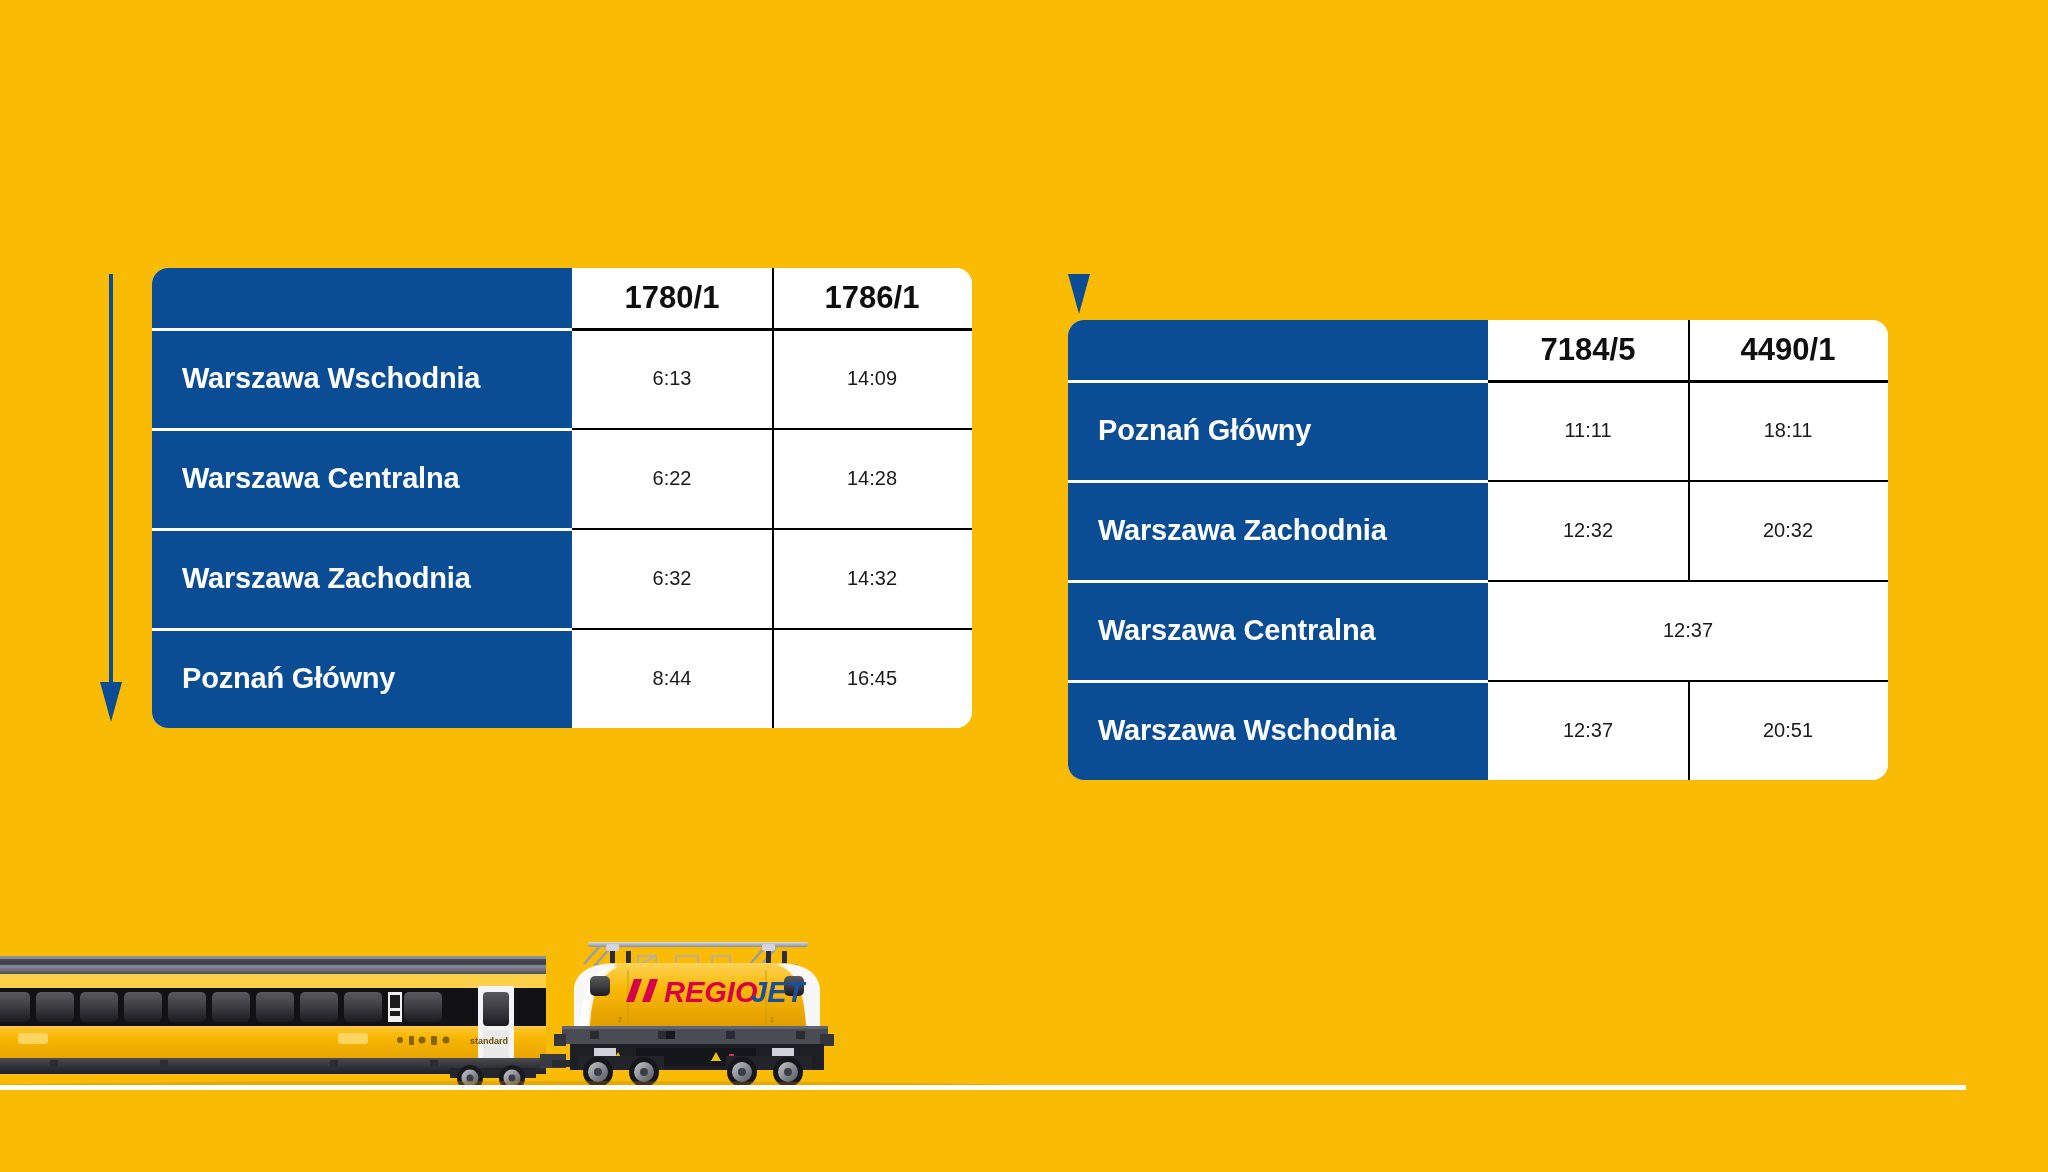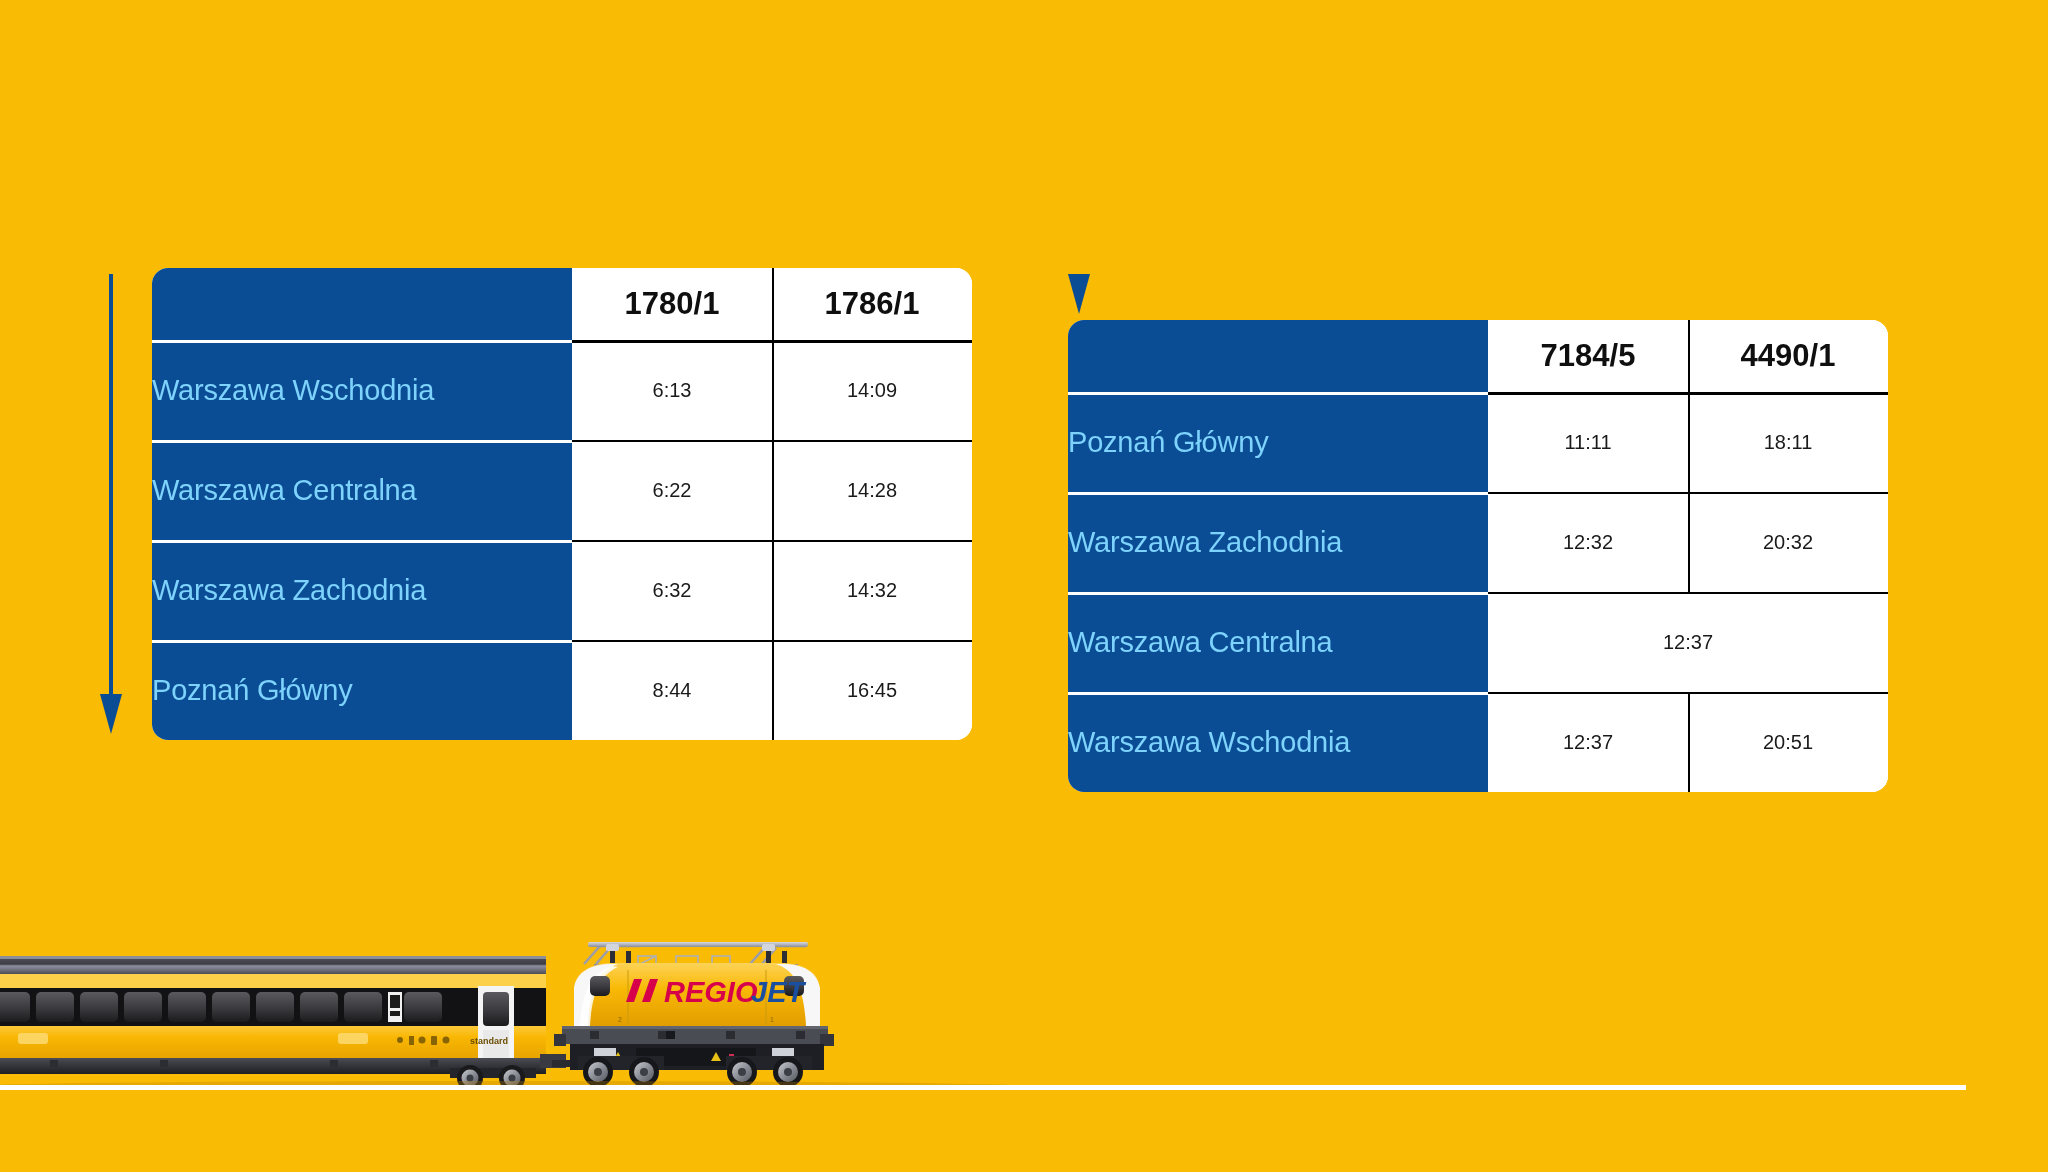--- a/index.html
+++ b/index.html
@@ -59,7 +59,7 @@
     display: flex;
     align-items: stretch;
   }
-  .row.header { height: 72px; }
+  .row.header { height: 60px; }
   .row.data   { height: 100px; }
 
   .cell-station {

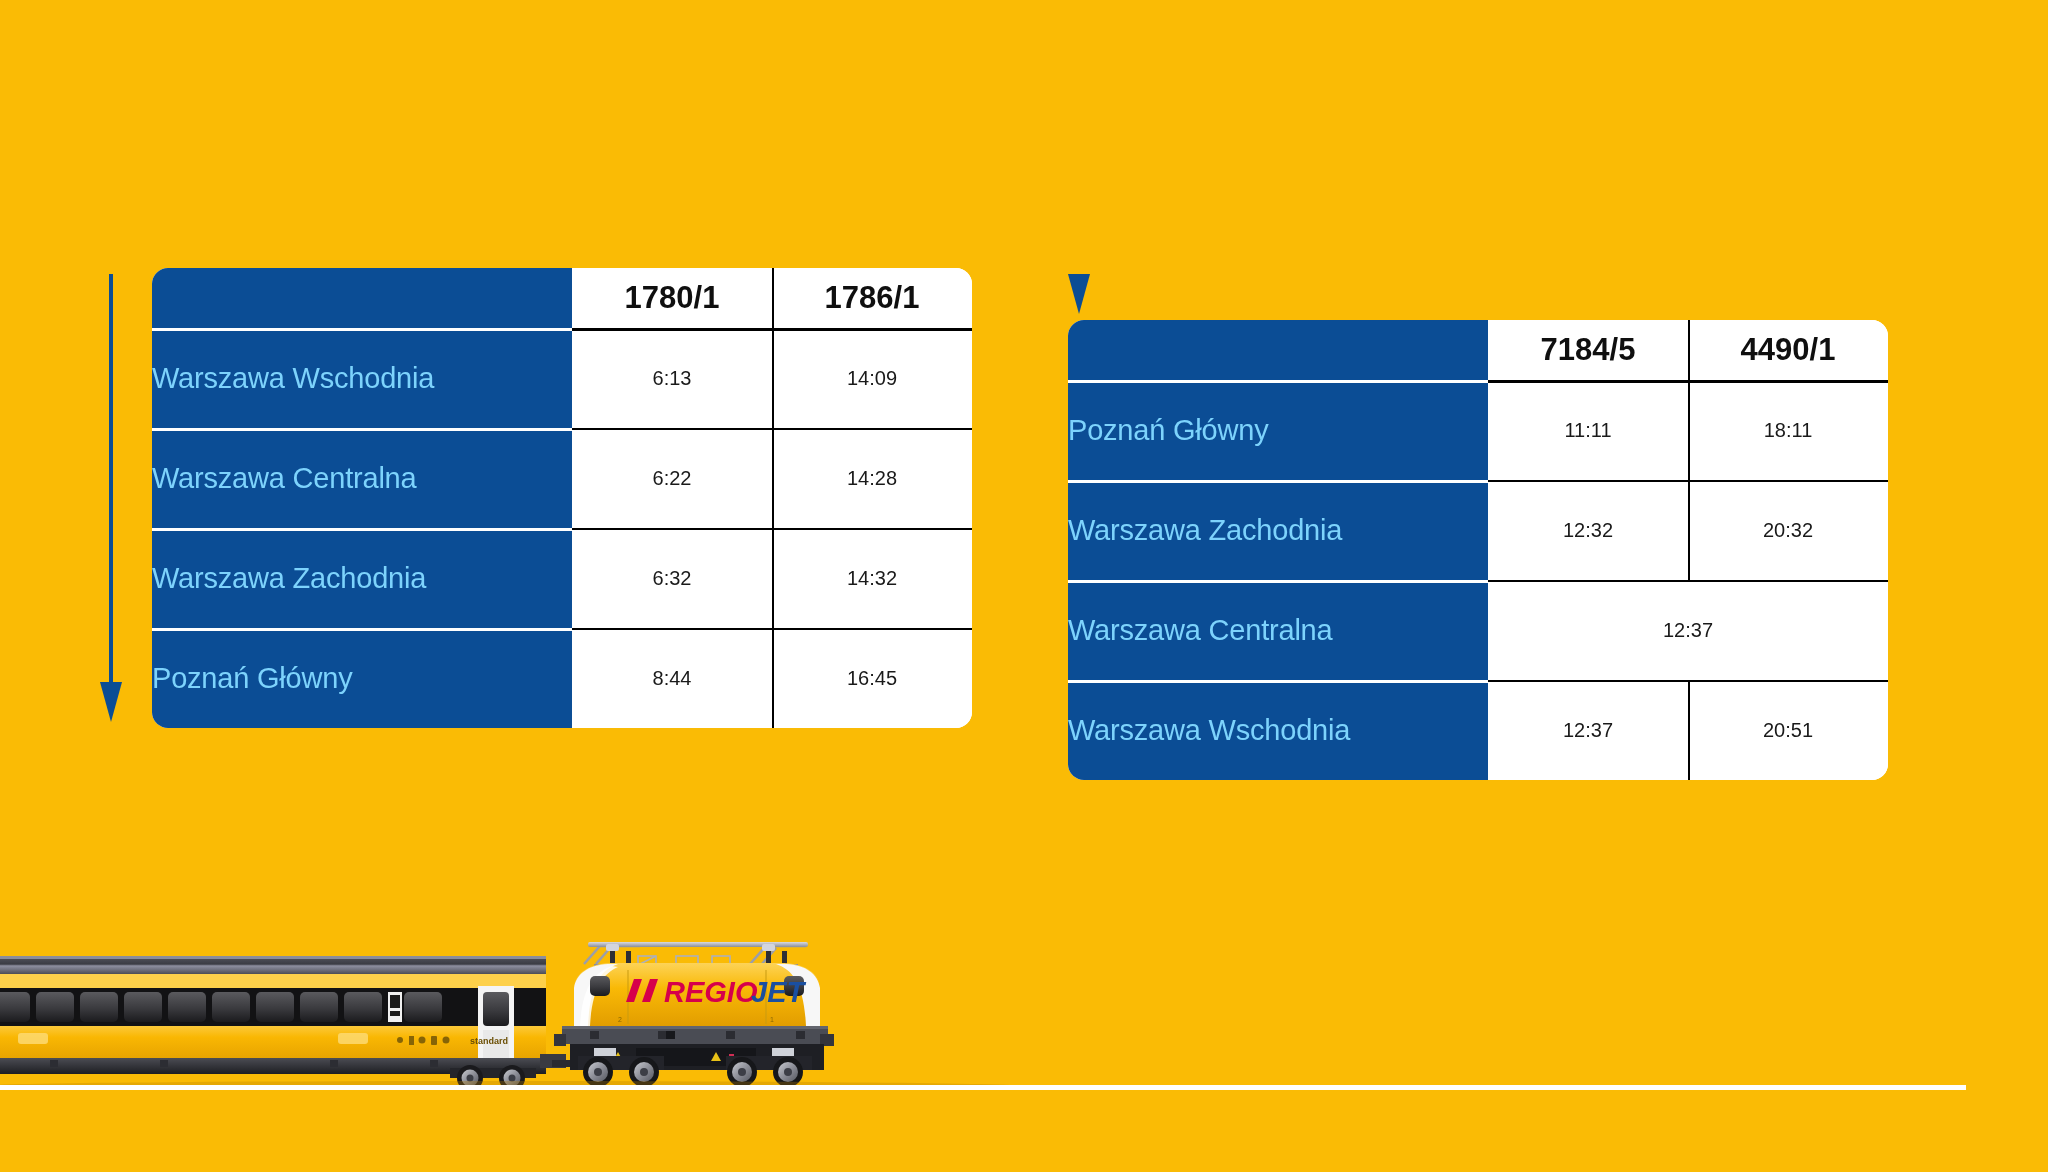--- a/index.html
+++ b/index.html
@@ -67,9 +67,9 @@
     background: #0B4D95;
     display: flex;
     align-items: center;
-    padding-left: 0;
-    color: #7dd3fc;
-    font-weight: normal;
+    padding-left: 30px;
+    color: #ffffff;
+    font-weight: bold;
     font-size: 29px;
     letter-spacing: -0.2px;
     position: relative;

